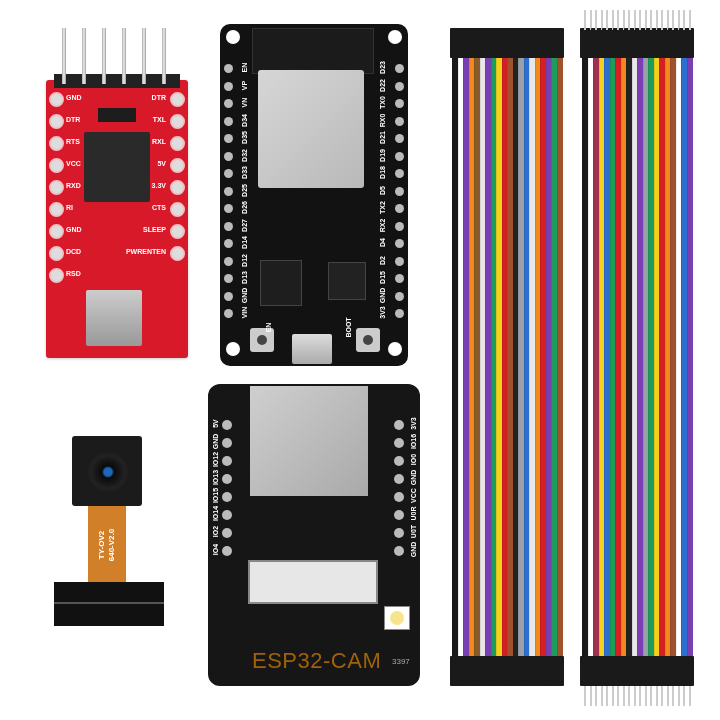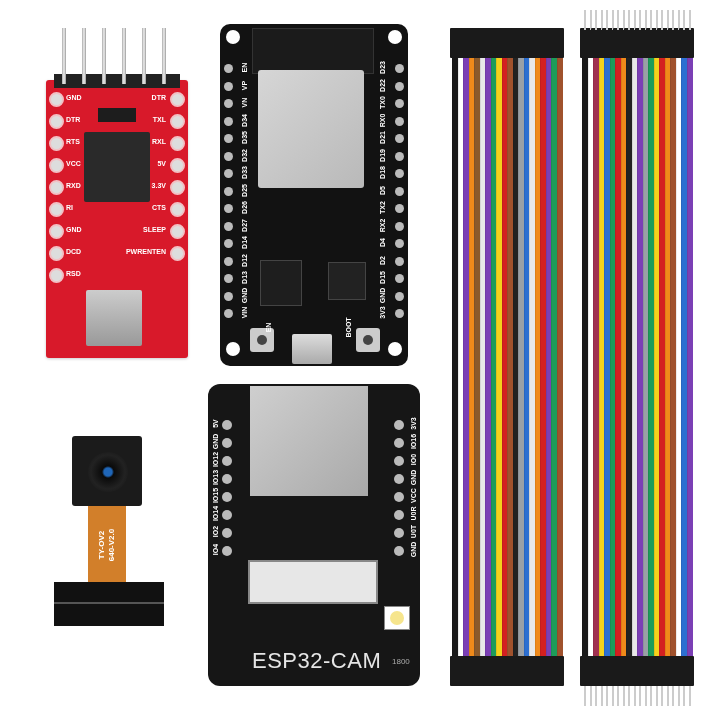--- a/index.html
+++ b/index.html
@@ -41,7 +41,7 @@
   .espcam .fpc{position:absolute;left:40px;top:176px;width:126px;height:40px;background:#e7e7e7;border:2px solid #888;}
   .espcam .led{position:absolute;left:176px;top:222px;width:24px;height:22px;background:#fff;border:1px solid #888;}
   .espcam .led::after{content:"";position:absolute;left:5px;top:4px;width:14px;height:14px;border-radius:50%;background:#f6e58d;}
-  .espcam .title{position:absolute;left:44px;top:264px;font-size:22px;color:#e5e5e5;letter-spacing:0.5px;}
+  .espcam .title{position:absolute;left:44px;top:264px;font-size:22px;color:#a16207;letter-spacing:0.5px;}
   .espcam .code{position:absolute;left:184px;top:273px;font-size:8px;color:#aaa;}
   
   .bundle{position:absolute;}

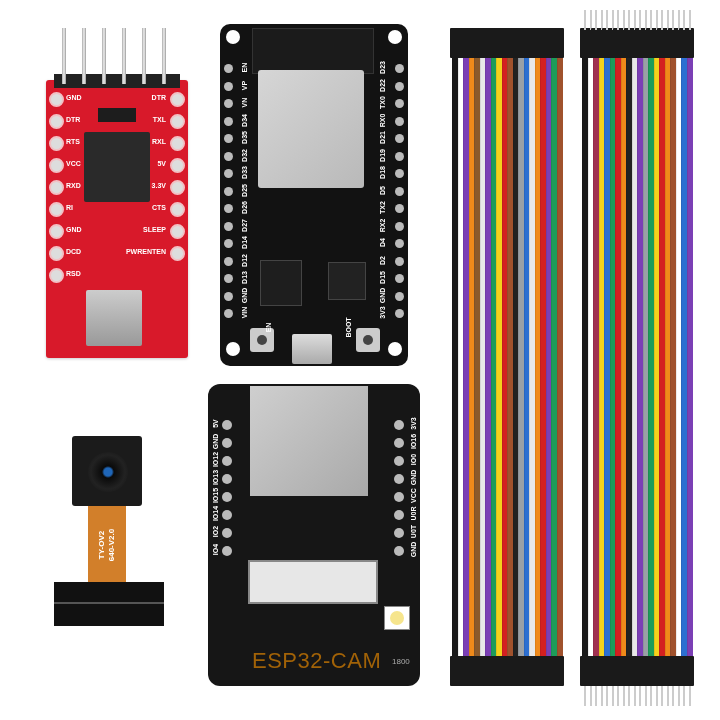--- a/index.html
+++ b/index.html
@@ -192,7 +192,7 @@
   <div class="fpc"></div>
   <div class="led"></div>
   <div class="title">ESP32-CAM</div>
-  <div class="code">1800</div>
+  <div class="code">3397</div>
   <div id="cam-pins"></div>
 <div class="pin" style="left:14px;top:36px"></div>
     <div class="lbl" style="left:-4px;top:36px;transform:rotate(-90deg);width:22px;text-align:center">5V</div>

